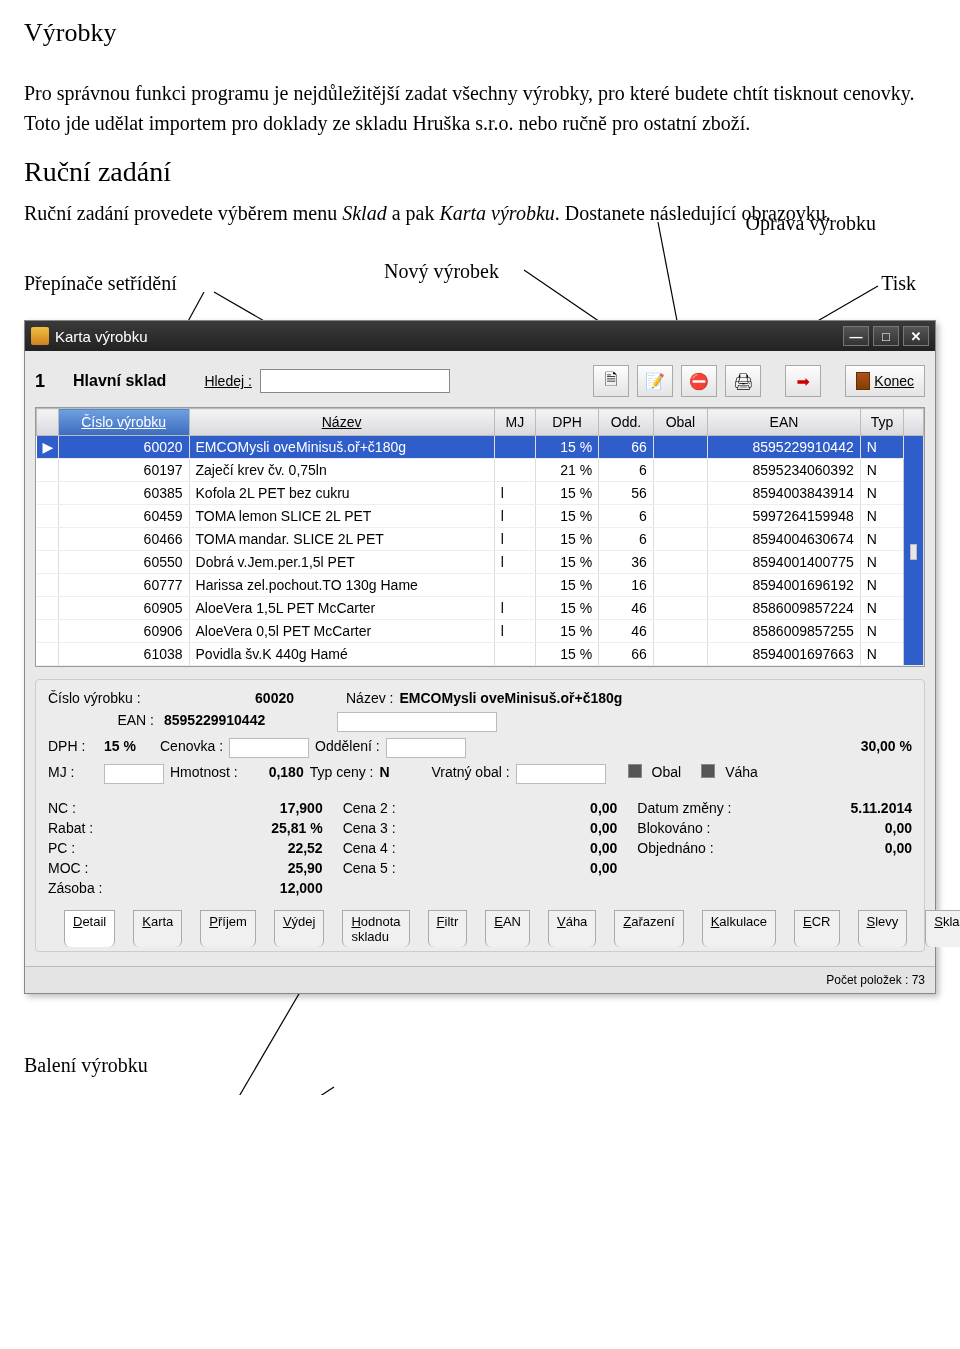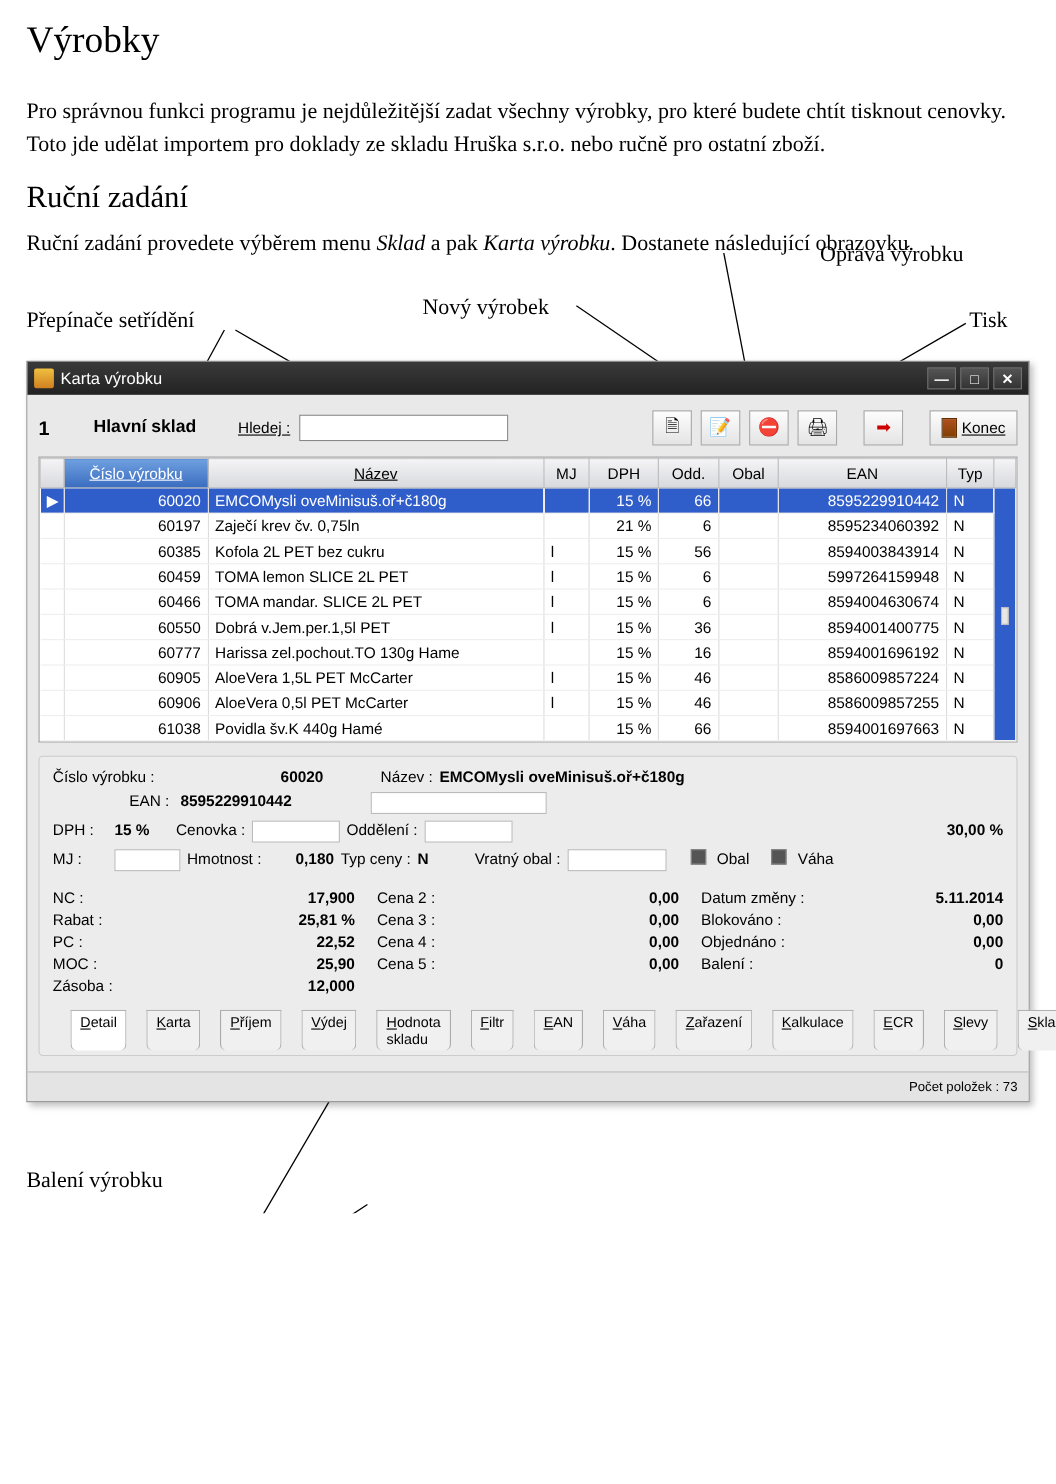--- a/index.html
+++ b/index.html
@@ -12,7 +12,7 @@
     color: #000;
     width: 960px;
   }
-  h1 { font-size: 34px; font-weight: normal; margin: 0 0 30px 0; }
+  h1 { font-size: 26px; font-weight: normal; margin: 0 0 30px 0; }
   h2 { font-size: 28px; font-weight: normal; margin: 18px 0 10px 0; }
   p { margin: 0 0 14px 0; line-height: 1.5; }
   em { font-style: italic; }

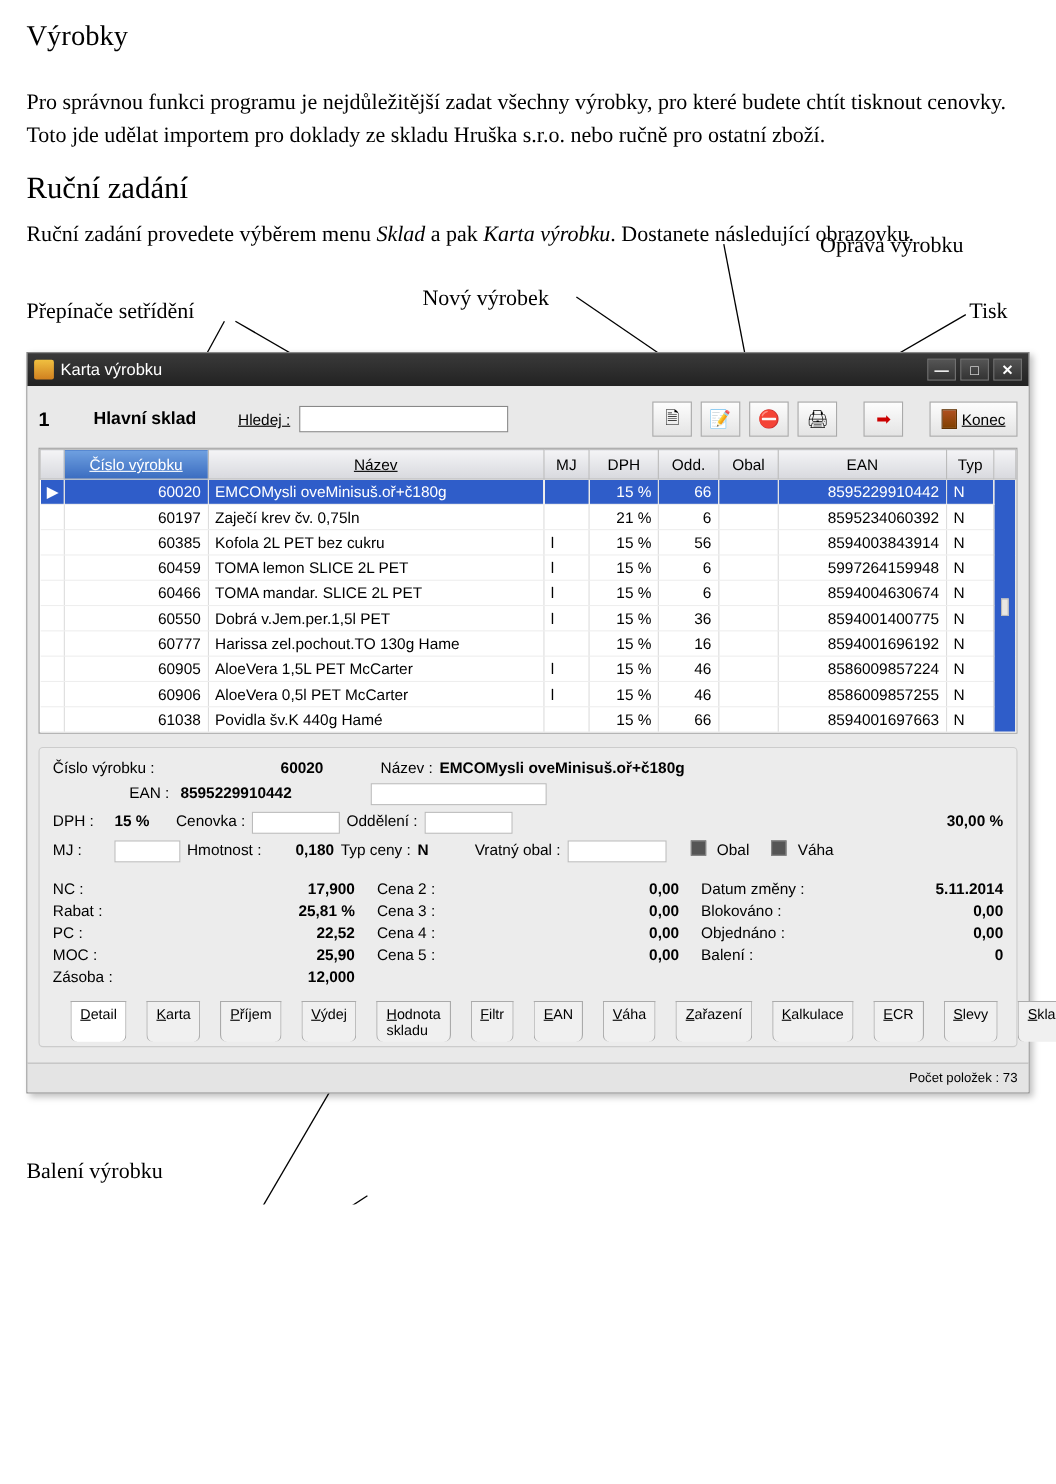--- a/index.html
+++ b/index.html
@@ -79,7 +79,7 @@
     font-size: 18px;
     width: 30px;
   }
-  .sklad-name { font-weight: bold; font-size: 16px; margin-left: 12px; }
+  .sklad-name { font-weight: bold; font-size: 16px; }
   .hledej-label { margin-left: 30px; text-decoration: underline; }
   .hledej-input {
     width: 190px; height: 24px;

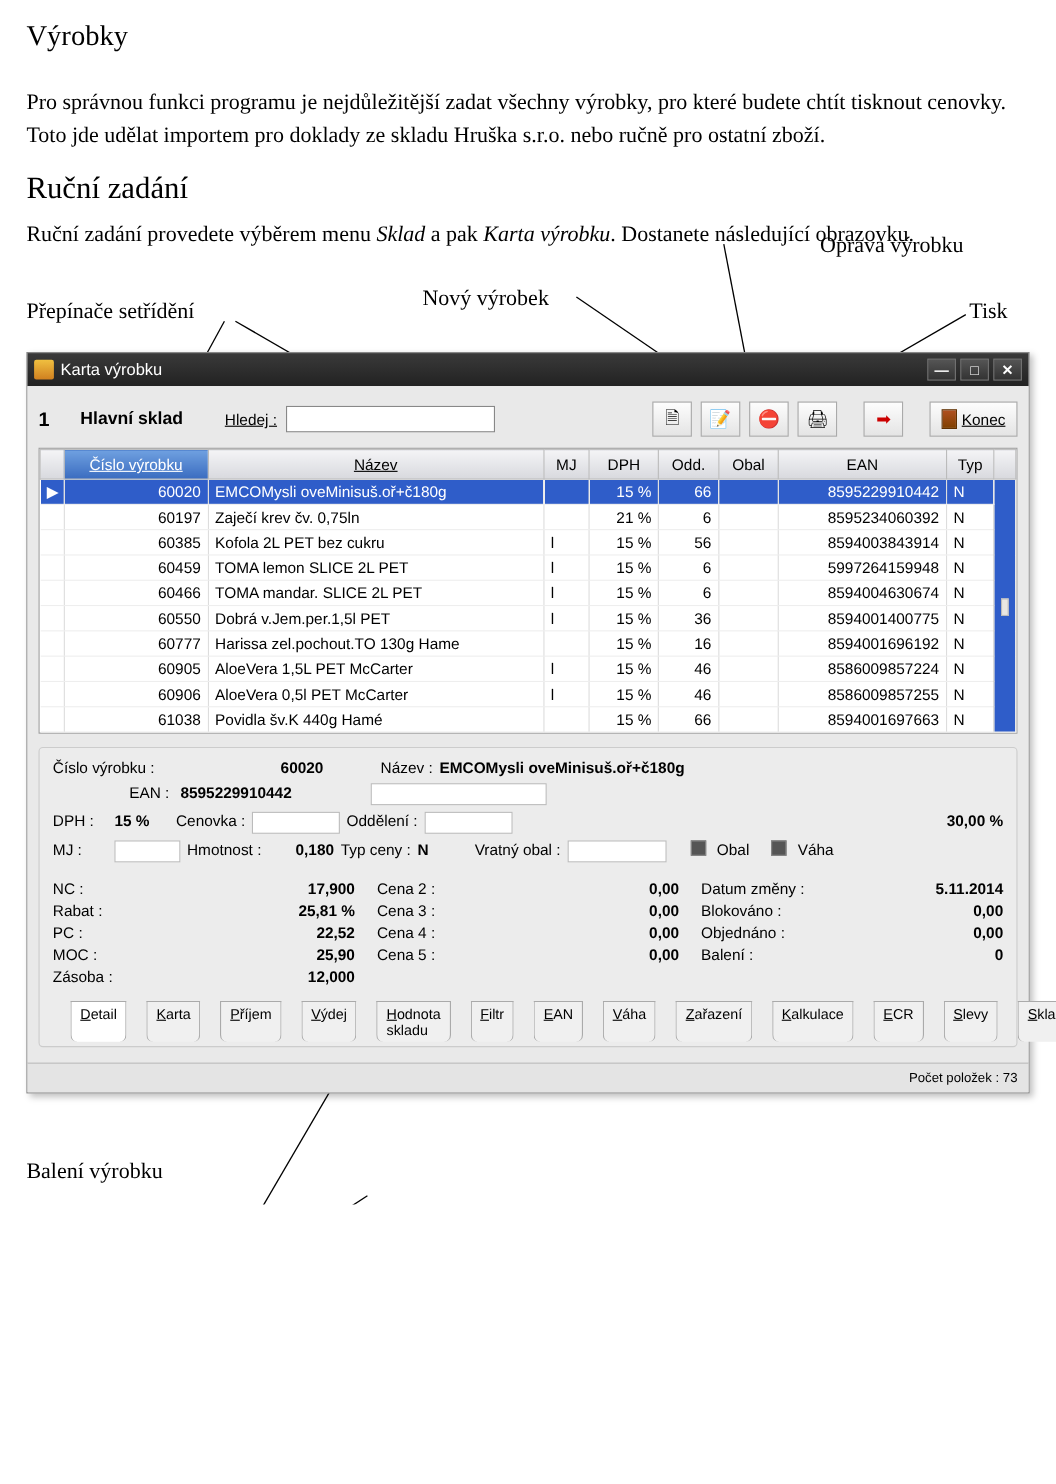--- a/index.html
+++ b/index.html
@@ -523,10 +523,6 @@
               <span class="price-lab">Objednáno :</span>
               <span class="price-val">0,00</span>
             </div>
-            <div class="price-row">
-              <span class="price-lab">Balení :</span>
-              <span class="price-val">0</span>
-            </div>
           </div>
       </div>
 

